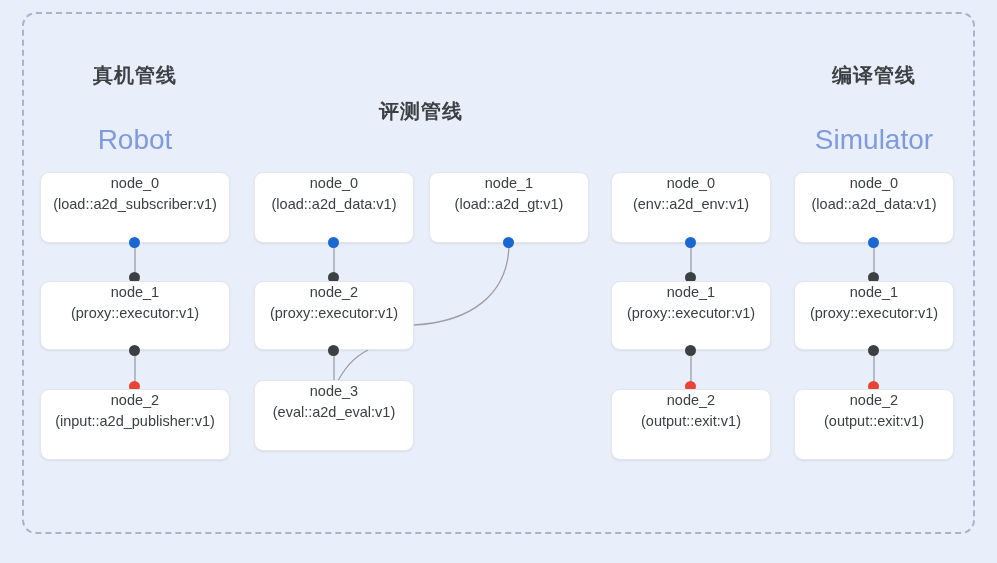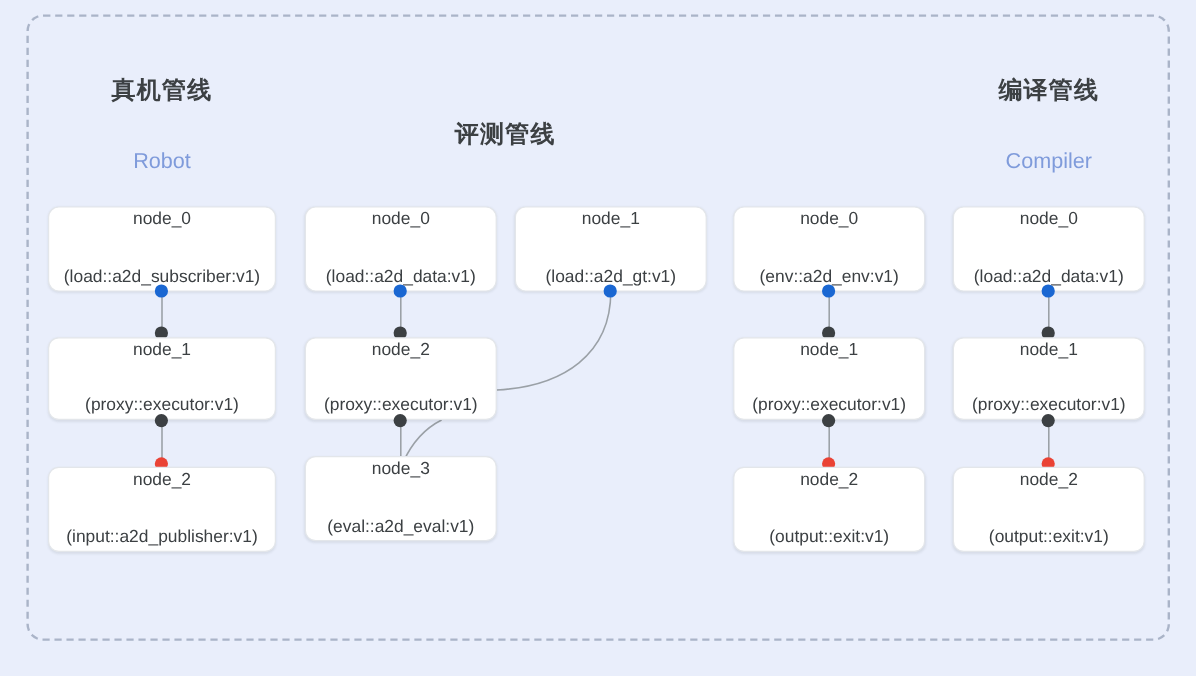--- a/index.html
+++ b/index.html
@@ -44,7 +44,7 @@
   .col-subtitle {
     position: absolute;
     text-align: center;
-    font-size: 18px;
+    font-size: 28px;
     font-weight: normal;
     color: #7f9bdb;
     white-space: nowrap;

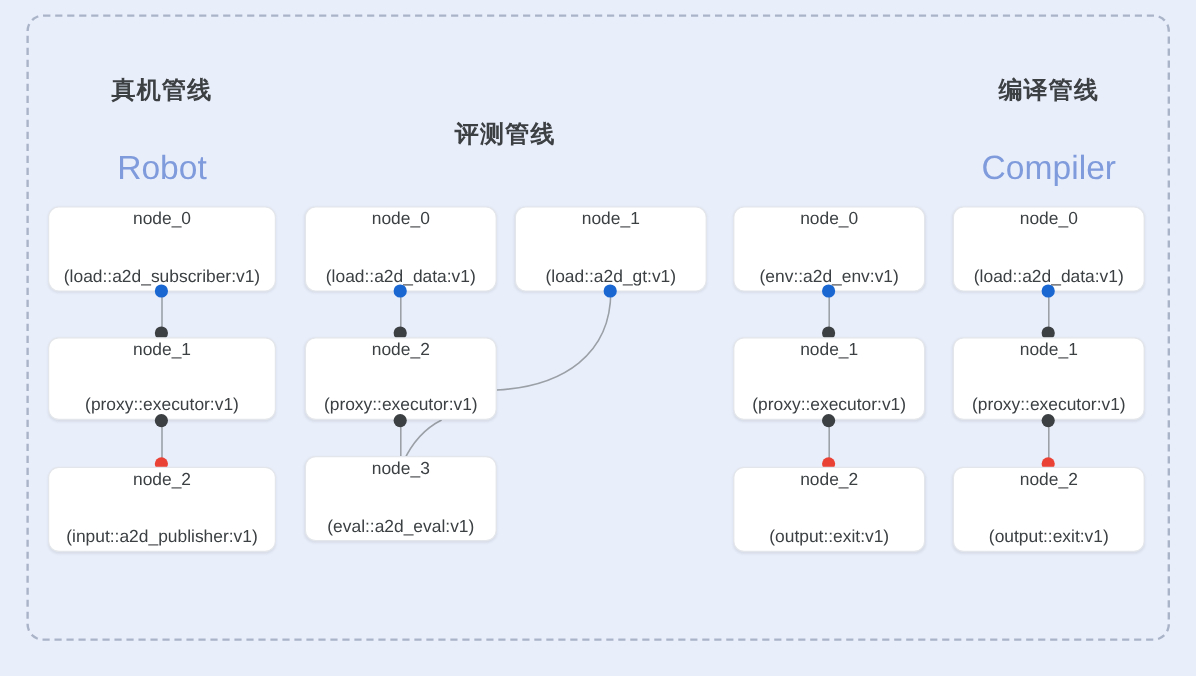--- a/index.html
+++ b/index.html
@@ -192,7 +192,7 @@
   </div>
 
   <div class="col-title" style="left:794px; top:62px; width:160px;">编译管线</div>
-  <div class="col-subtitle" style="left:794px; top:124px; width:160px;">Compiler</div>
+  <div class="col-subtitle" style="left:794px; top:124px; width:160px;">Simulator</div>
 
   <div class="node-box" style="left:794px; top:172px; width:160px; height:71px;">
     <div class="node-name">node_0</div>

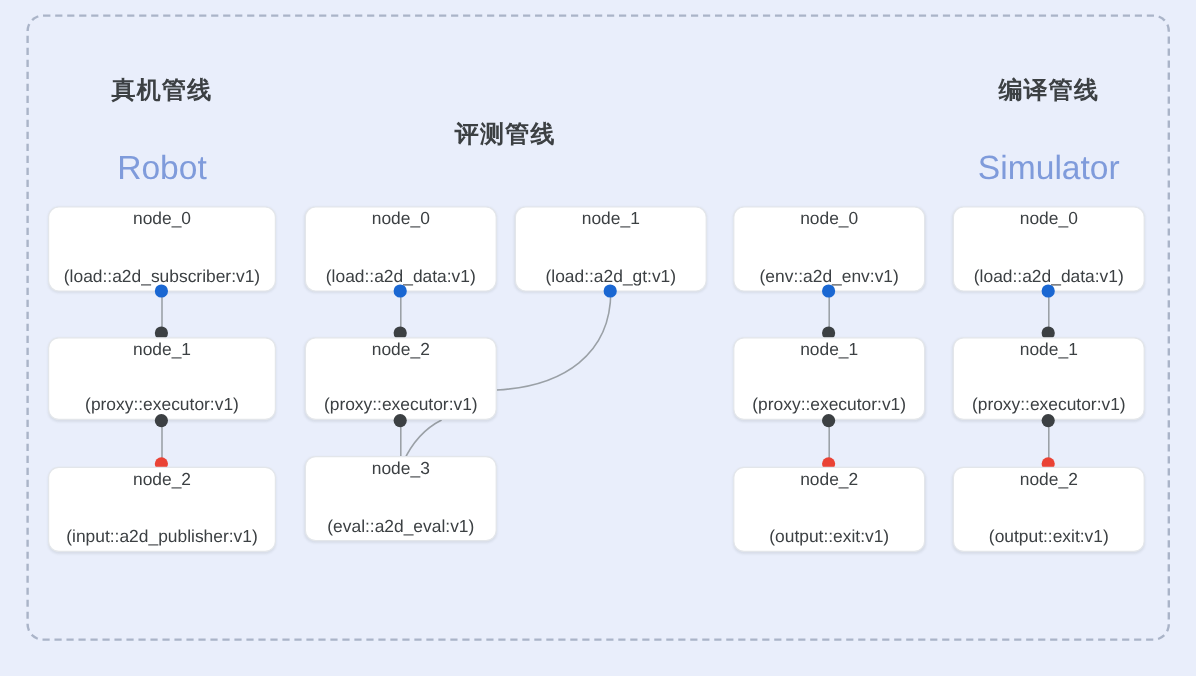--- a/index.html
+++ b/index.html
@@ -59,7 +59,7 @@
     display: flex;
     flex-direction: column;
     align-items: center;
-    justify-content: space-between;
+    justify-content: flex-start;
   }
   .node-name {
     font-size: 14.5px;

